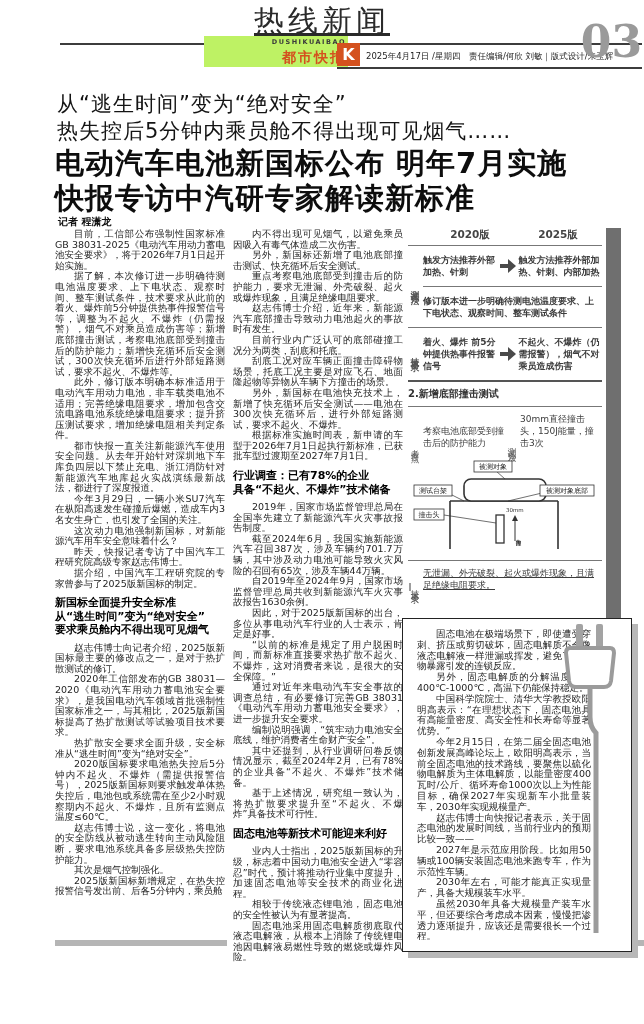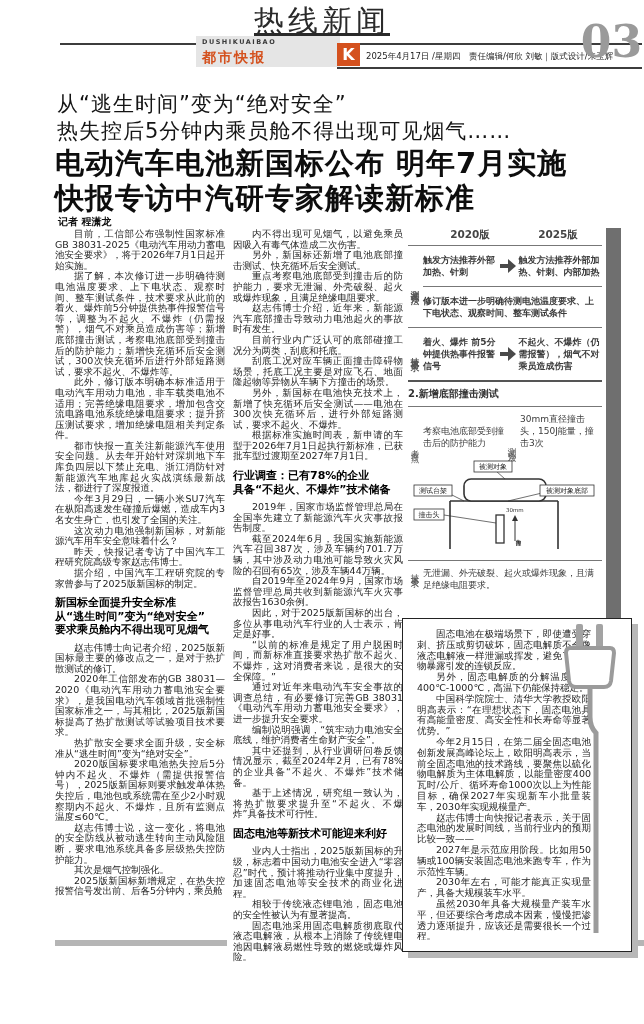--- a/index.html
+++ b/index.html
@@ -11,7 +11,7 @@
       font-size:30px;letter-spacing:4px;color:#2a2a2a;font-weight:400;text-decoration:underline;}
   .rule-top{position:absolute;left:60px;top:43px;width:582px;height:2px;background:#3c3c3c;}
   .rule-sub{position:absolute;left:337px;top:67px;width:305px;height:2px;background:#3c3c3c;}
-  .logo-block{position:absolute;left:196px;top:36px;width:136px;background:#e5e5e5;padding:2px 2px 0 6px;}
+  .logo-block{position:absolute;left:204px;top:36px;width:136px;text-align:right;background:#bef264;padding:2px 2px 0 6px;}
   .logo-en{font-size:6.5px;letter-spacing:1.5px;font-weight:bold;color:#3a3a3a;display:block;}
   .logo-cn{font-size:14px;font-weight:bold;color:#d4511e;letter-spacing:2px;display:block;margin-top:3px;}
   .k-icon{position:absolute;left:337px;top:43px;width:23px;height:23px;background:#d4511e;

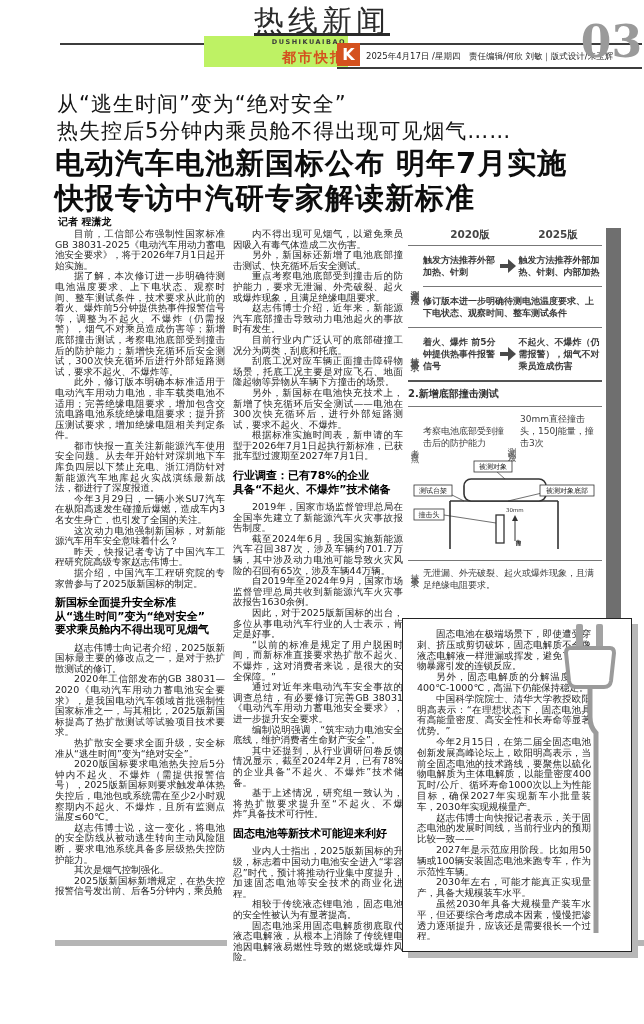--- a/index.html
+++ b/index.html
@@ -61,7 +61,7 @@
   .sec2-top{display:flex;align-items:flex-end;padding:6px 0;}
   .sec2-top .cell{flex:1;}
   .diagram-wrap{padding:2px 0 4px 0;border-bottom:1px solid #777;}
-  .sec-last{display:flex;align-items:flex-start;padding:6px 0;}
+  .sec-last{display:flex;align-items:flex-end;padding:6px 0;text-decoration:underline;}
   .darkbar{position:absolute;left:606px;top:228px;width:15px;height:390px;background:#6f6f6f;}
 
   

